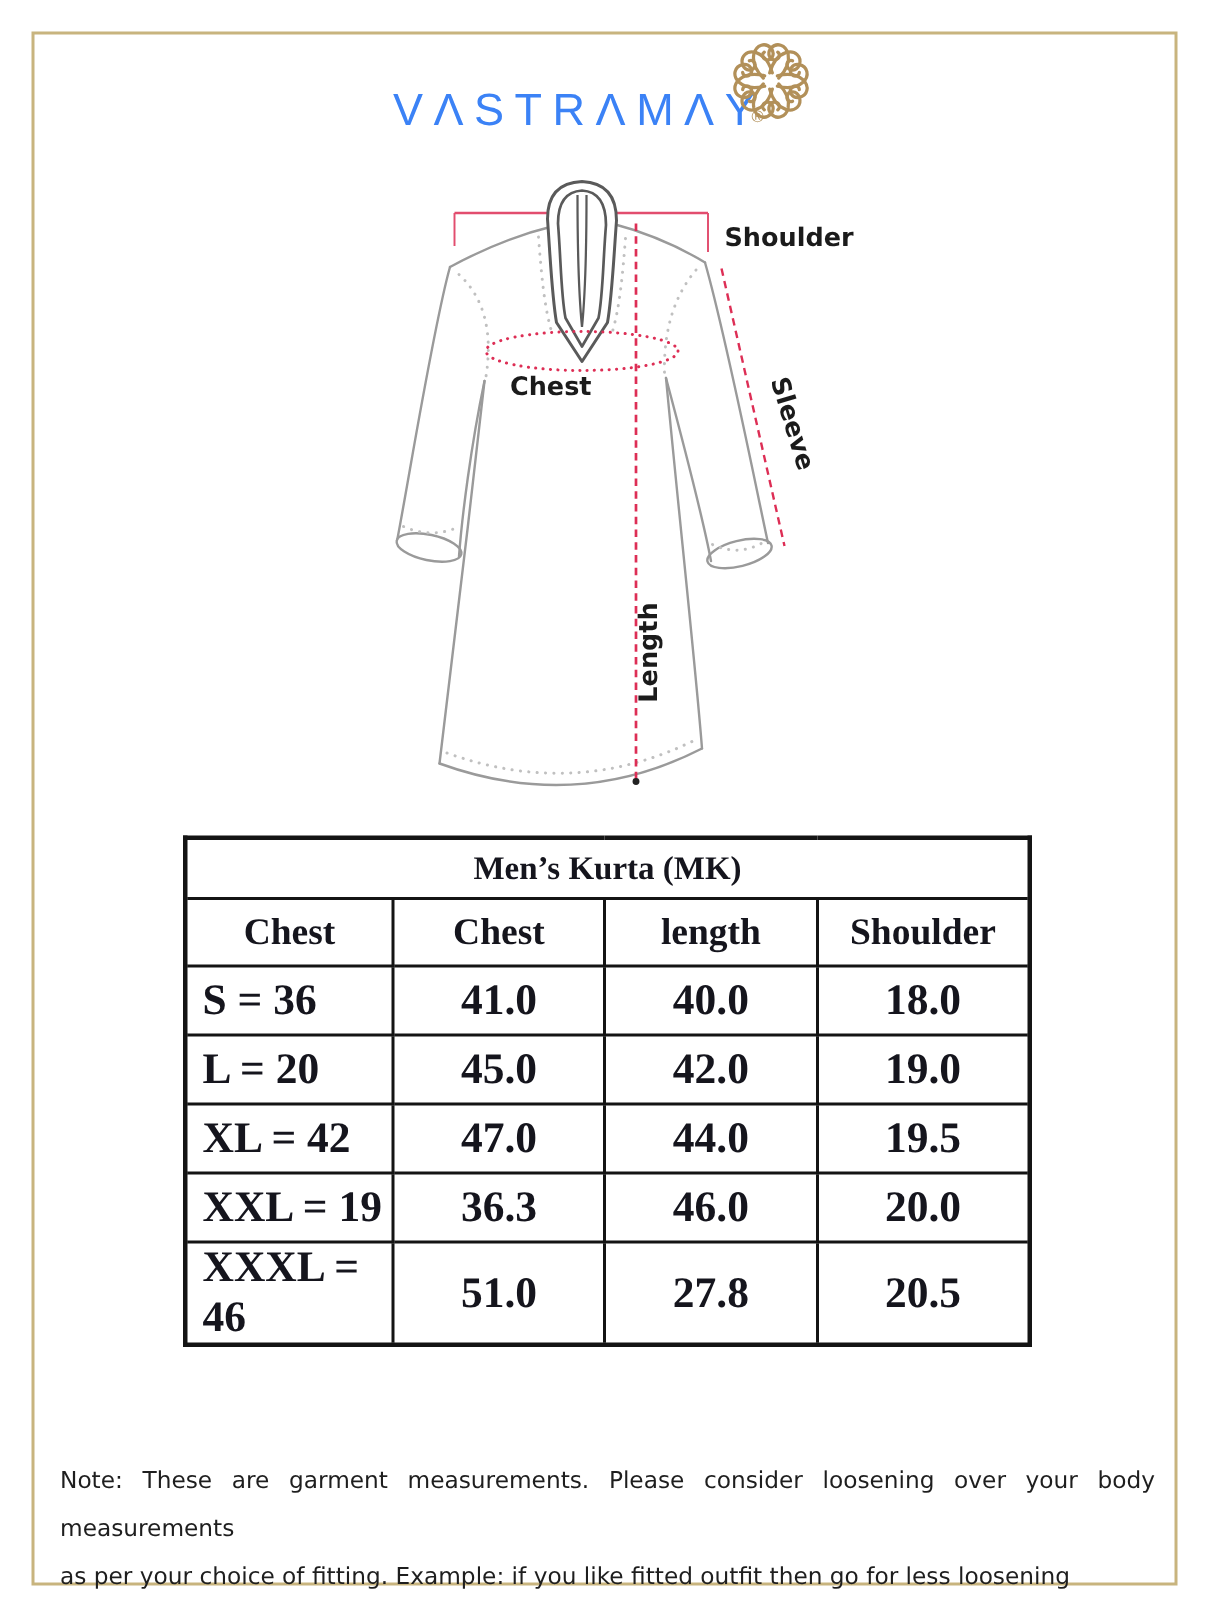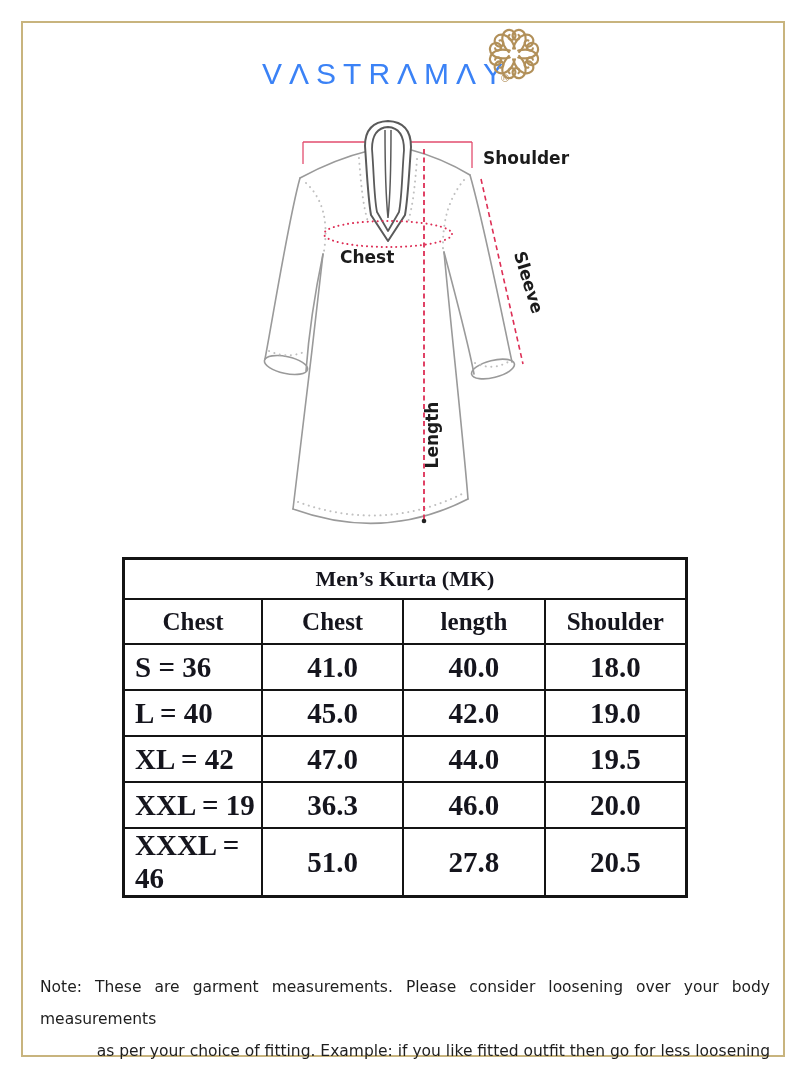--- a/index.html
+++ b/index.html
@@ -148,7 +148,7 @@
         <td>18.0</td>
       </tr>
       <tr class="data-row">
-        <td class="size-cell">L = 40</td>
+        <td class="size-cell">L = 20</td>
         <td>45.0</td>
         <td>42.0</td>
         <td>19.0</td>

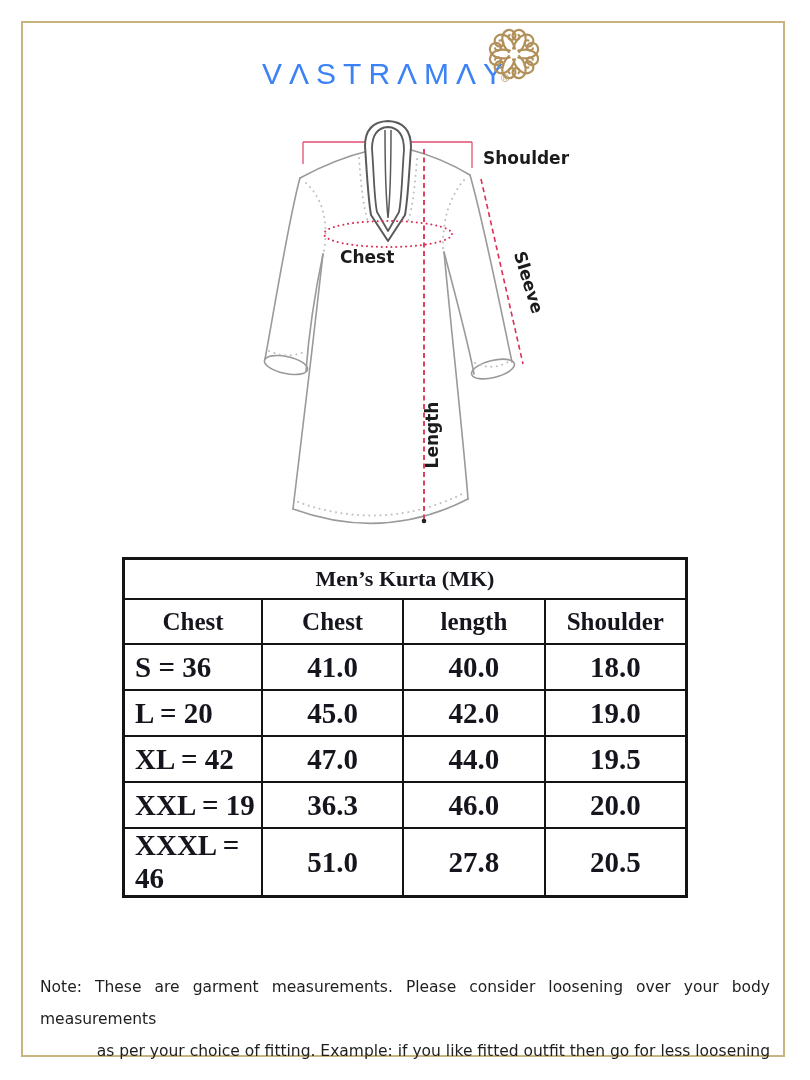--- a/index.html
+++ b/index.html
@@ -45,7 +45,7 @@
     font-family:"DejaVu Sans",sans-serif;
   }
   .note .l1{text-align:justify;text-align-last:justify;}
-  .note .l2{text-align:right;}
+  .note .l2{text-align:left;}
 </style>
 </head>
 <body>

